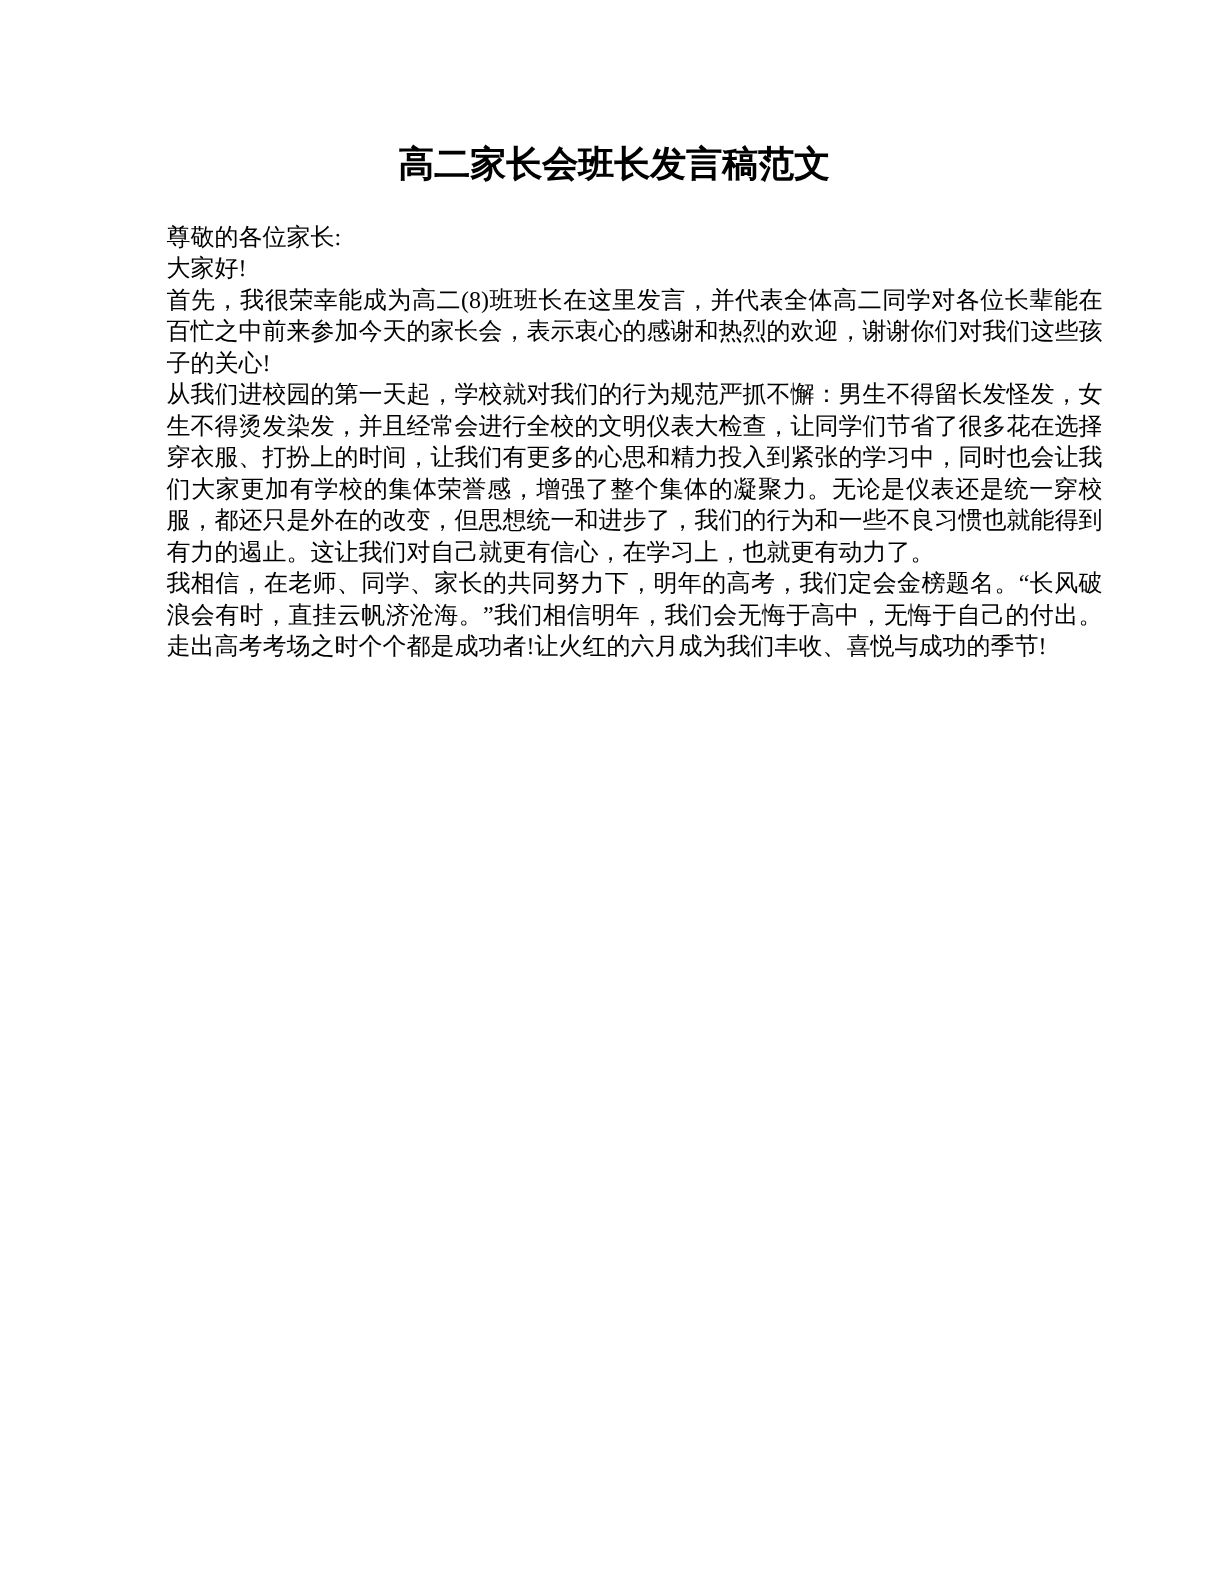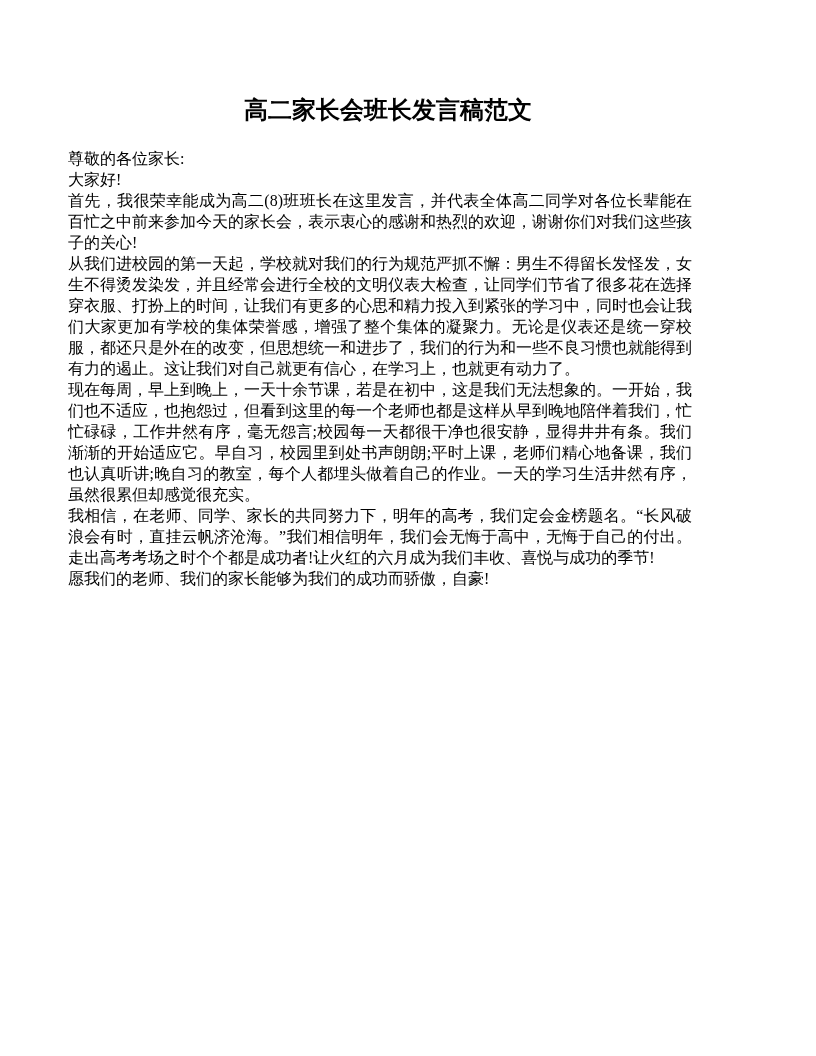--- a/index.html
+++ b/index.html
@@ -13,7 +13,7 @@
     height: 1056px;
     background: #ffffff;
     box-sizing: border-box;
-    padding: 96px 96px 0 56px;
+    padding: 96px 96px 0 99px;
     overflow: hidden;
     font-family: "Liberation Serif", "DejaVu Serif", serif;
     color: #000000;

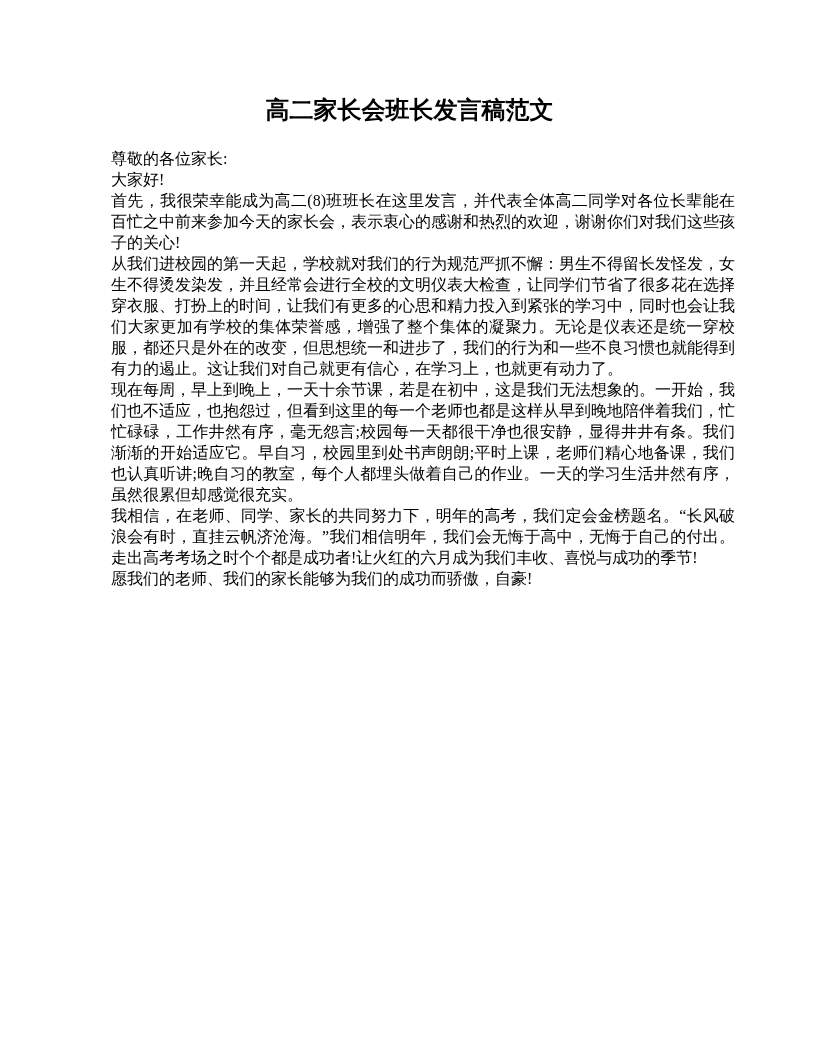--- a/index.html
+++ b/index.html
@@ -50,7 +50,6 @@
       <p class="para">大家好!</p>
       <p class="para">首先，我很荣幸能成为高二(8)班班长在这里发言，并代表全体高二同学对各位长辈能在百忙之中前来参加今天的家长会，表示衷心的感谢和热烈的欢迎，谢谢你们对我们这些孩子的关心!</p>
       <p class="para">从我们进校园的第一天起，学校就对我们的行为规范严抓不懈：男生不得留长发怪发，女生不得烫发染发，并且经常会进行全校的文明仪表大检查，让同学们节省了很多花在选择穿衣服、打扮上的时间，让我们有更多的心思和精力投入到紧张的学习中，同时也会让我们大家更加有学校的集体荣誉感，增强了整个集体的凝聚力。无论是仪表还是统一穿校服，都还只是外在的改变，但思想统一和进步了，我们的行为和一些不良习惯也就能得到有力的遏止。这让我们对自己就更有信心，在学习上，也就更有动力了。</p>
-      <p class="para">现在每周，早上到晚上，一天十余节课，若是在初中，这是我们无法想象的。一开始，我们也不适应，也抱怨过，但看到这里的每一个老师也都是这样从早到晚地陪伴着我们，忙忙碌碌，工作井然有序，毫无怨言;校园每一天都很干净也很安静，显得井井有条。我们渐渐的开始适应它。早自习，校园里到处书声朗朗;平时上课，老师们精心地备课，我们也认真听讲;晚自习的教室，每个人都埋头做着自己的作业。一天的学习生活井然有序，虽然很累但却感觉很充实。</p>
       <p class="para">我相信，在老师、同学、家长的共同努力下，明年的高考，我们定会金榜题名。“长风破浪会有时，直挂云帆济沧海。”我们相信明年，我们会无悔于高中，无悔于自己的付出。走出高考考场之时个个都是成功者!让火红的六月成为我们丰收、喜悦与成功的季节!</p>
       <p class="para">愿我们的老师、我们的家长能够为我们的成功而骄傲，自豪!</p>
     </div>

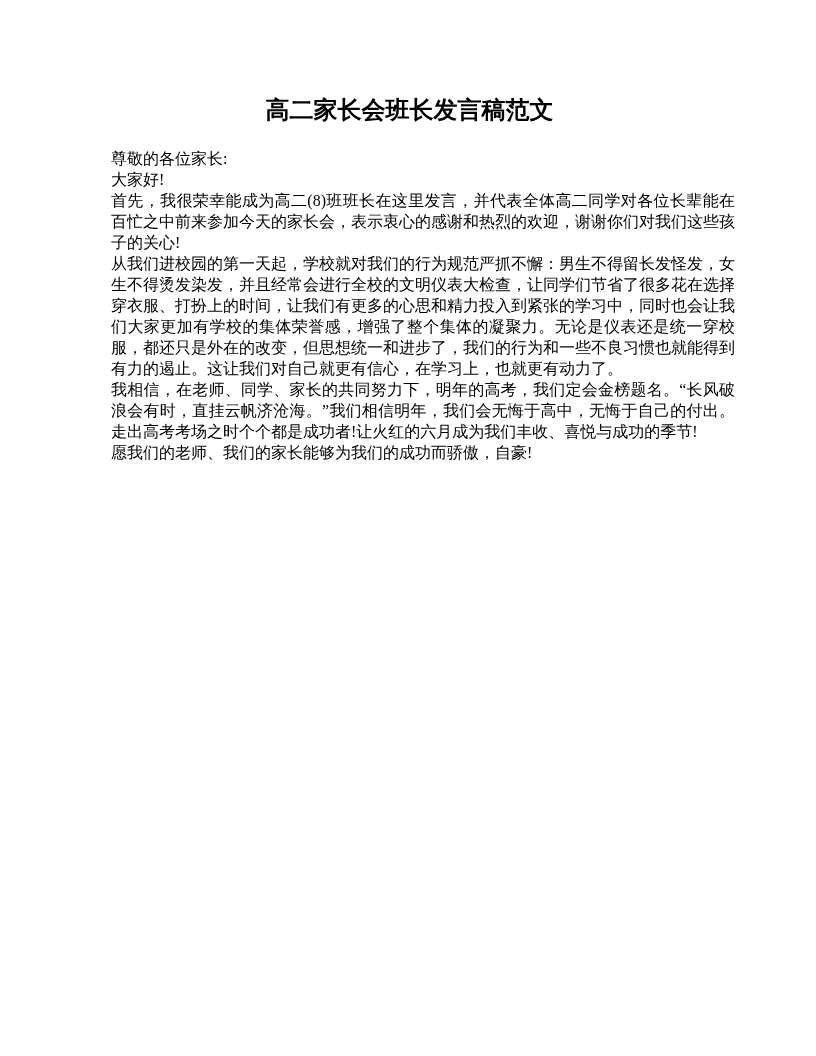--- a/index.html
+++ b/index.html
@@ -51,7 +51,6 @@
       <p class="para">首先，我很荣幸能成为高二(8)班班长在这里发言，并代表全体高二同学对各位长辈能在百忙之中前来参加今天的家长会，表示衷心的感谢和热烈的欢迎，谢谢你们对我们这些孩子的关心!</p>
       <p class="para">从我们进校园的第一天起，学校就对我们的行为规范严抓不懈：男生不得留长发怪发，女生不得烫发染发，并且经常会进行全校的文明仪表大检查，让同学们节省了很多花在选择穿衣服、打扮上的时间，让我们有更多的心思和精力投入到紧张的学习中，同时也会让我们大家更加有学校的集体荣誉感，增强了整个集体的凝聚力。无论是仪表还是统一穿校服，都还只是外在的改变，但思想统一和进步了，我们的行为和一些不良习惯也就能得到有力的遏止。这让我们对自己就更有信心，在学习上，也就更有动力了。</p>
       <p class="para">我相信，在老师、同学、家长的共同努力下，明年的高考，我们定会金榜题名。“长风破浪会有时，直挂云帆济沧海。”我们相信明年，我们会无悔于高中，无悔于自己的付出。走出高考考场之时个个都是成功者!让火红的六月成为我们丰收、喜悦与成功的季节!</p>
-      <p class="para">愿我们的老师、我们的家长能够为我们的成功而骄傲，自豪!</p>
     </div>
 </div>
 

